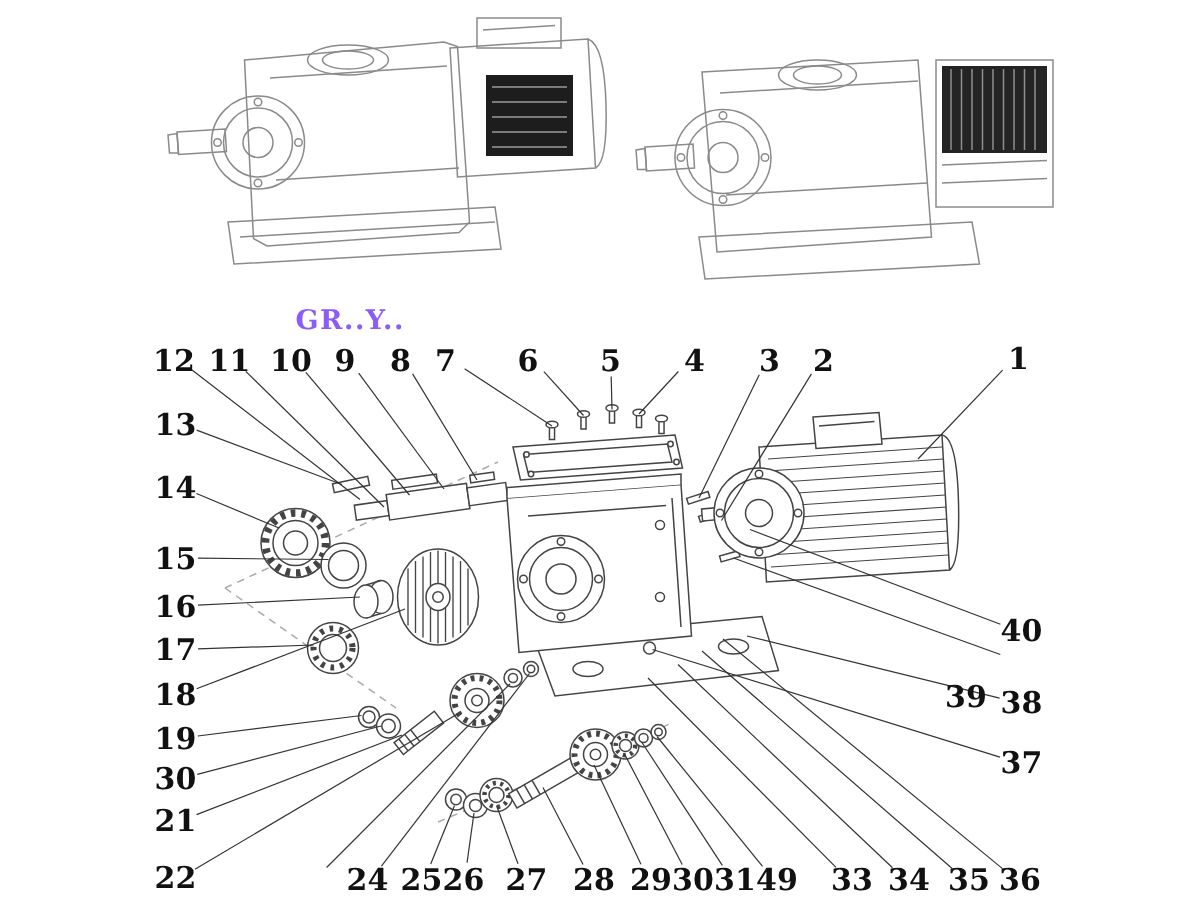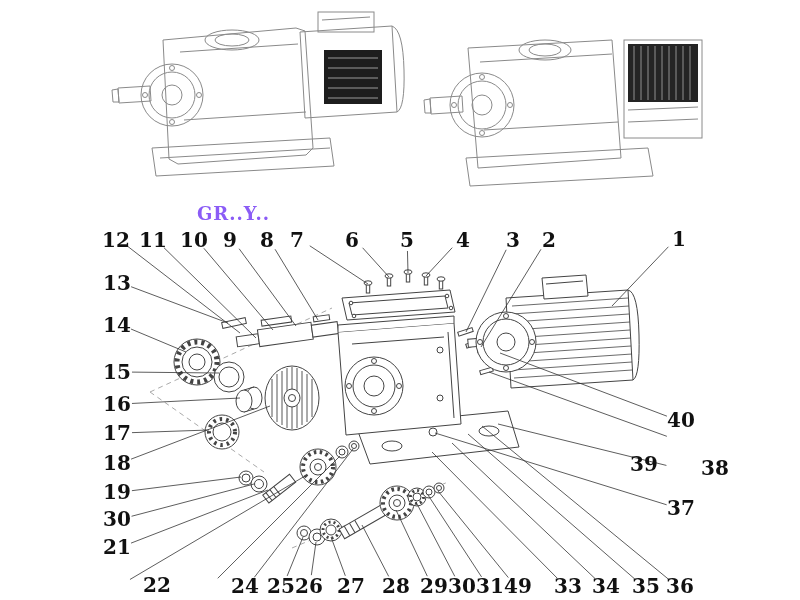--- a/index.html
+++ b/index.html
@@ -325,7 +325,7 @@
       <div class="callout" style="left: 646px; top: 586px;">35</div>
       <div class="callout" style="left: 680px; top: 586px;">36</div>
       <div class="callout" style="left: 681px; top: 508px;">37</div>
-      <div class="callout" style="left: 715px; top: 468px;">38</div>
+      <div class="callout" style="left: 681px; top: 468px;">38</div>
       <div class="callout" style="left: 644px; top: 440px; margin-top: 24px;">39</div>
       <div class="callout" style="left: 681px; top: 420px;">40</div>
     </div>

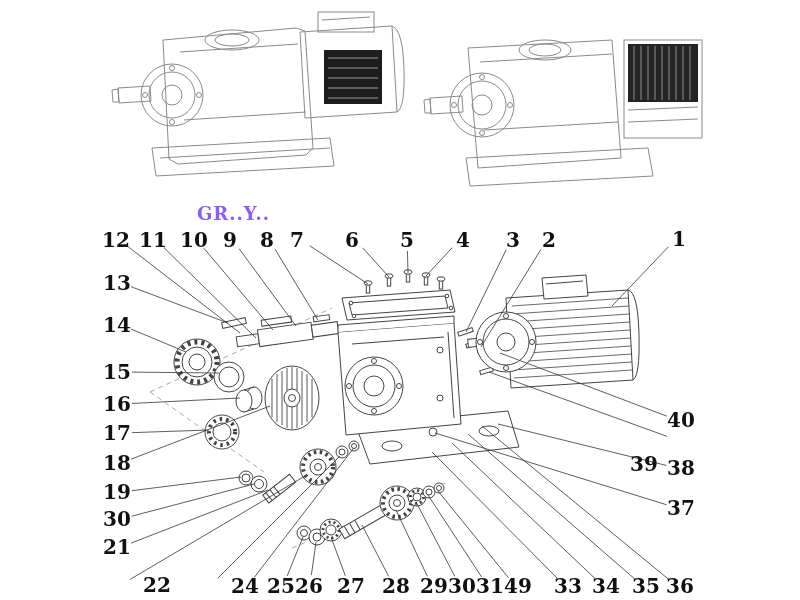--- a/index.html
+++ b/index.html
@@ -309,7 +309,7 @@
       <div class="callout" style="left: 117px; top: 492px;">19</div>
       <div class="callout" style="left: 117px; top: 519px;">30</div>
       <div class="callout" style="left: 117px; top: 547px;">21</div>
-      <div class="callout" style="left: 117px; top: 585px; margin-left: 40px;">22</div>
+      <div class="callout" style="left: 117px; top: 585px;">22</div>
       <div class="callout" style="left: 207px; top: 586px; margin-top: 32px;">23</div>
       <div class="callout" style="left: 245px; top: 586px;">24</div>
       <div class="callout" style="left: 281px; top: 586px;">25</div>

